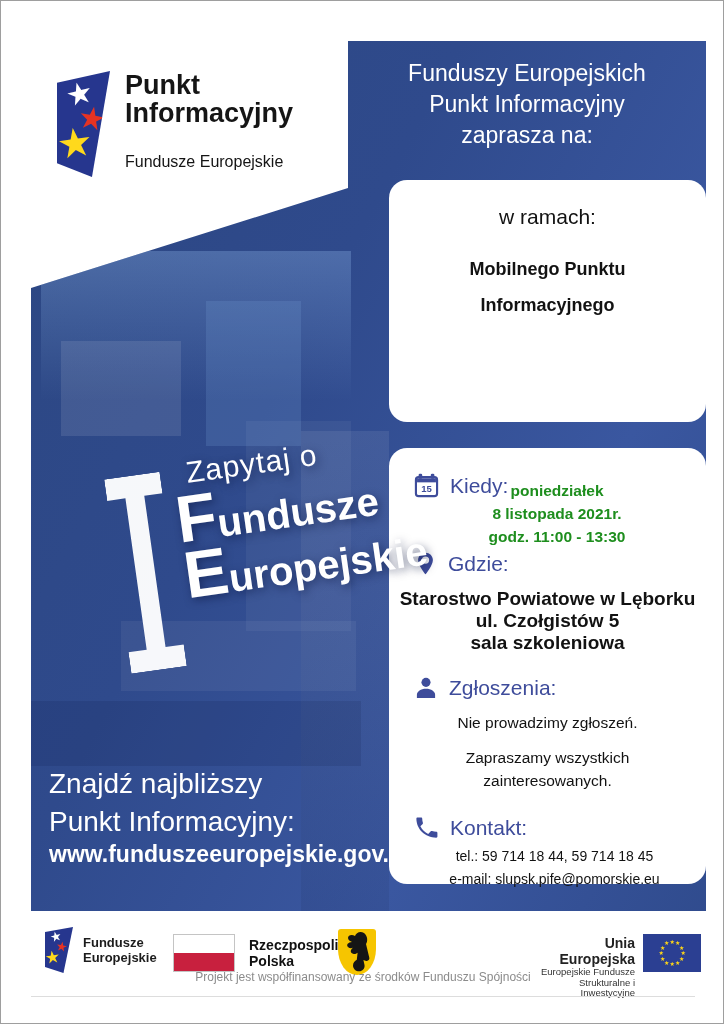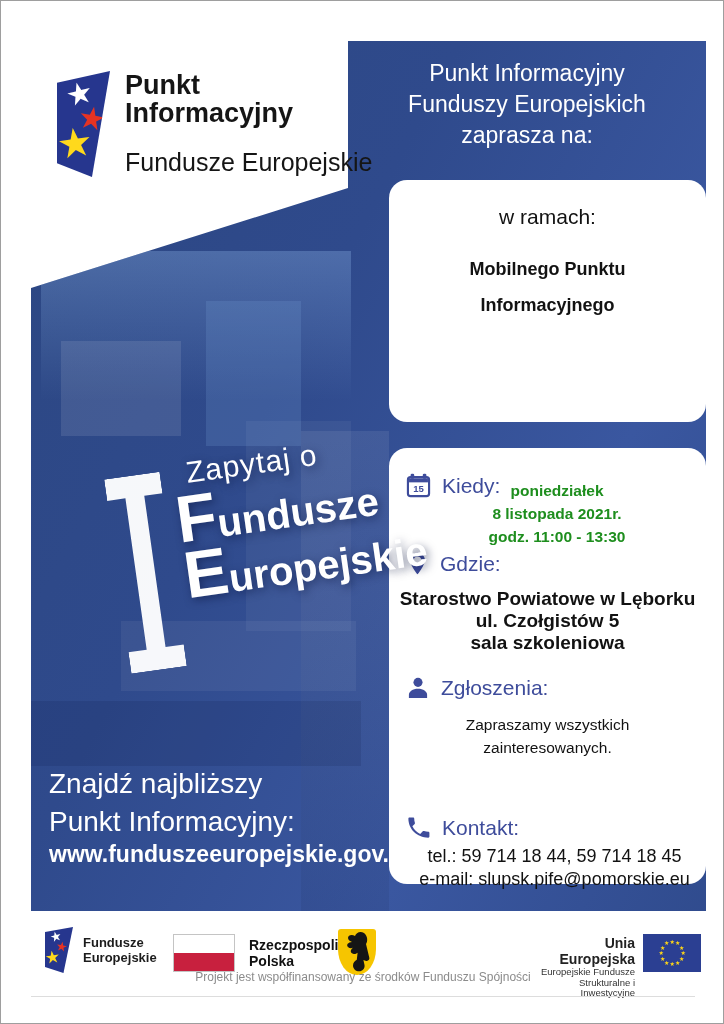--- a/index.html
+++ b/index.html
@@ -143,8 +143,8 @@
   </div>
 
   <div class="header">
+    <div>Funduszy Europejskich</div>
     <div>Punkt Informacyjny</div>
-    <div>Funduszy Europejskich</div>
     <div>zaprasza na:</div>
   </div>
 

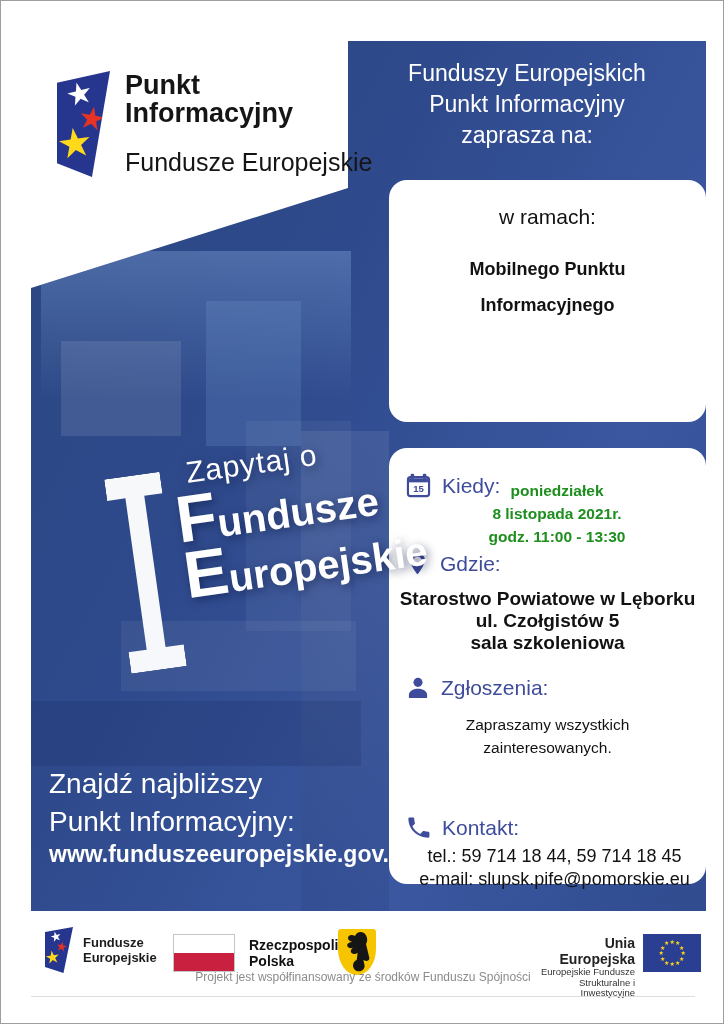--- a/index.html
+++ b/index.html
@@ -35,7 +35,7 @@
   .fe-flag.big .sy{left:0px;top:52px;font-size:40px;color:#ffd91c;transform:rotate(-8deg);}
   .brand-text{color:#151515;}
   .brand-text .b1{font-size:27px;font-weight:bold;line-height:28px;}
-  .brand-text .b2{font-size:25px;line-height:30px;margin-top:20px;}
+  .brand-text .b2{font-size:16px;line-height:30px;margin-top:20px;}
 
   
   .header{position:absolute;left:347px;top:40px;width:358px;height:139px;

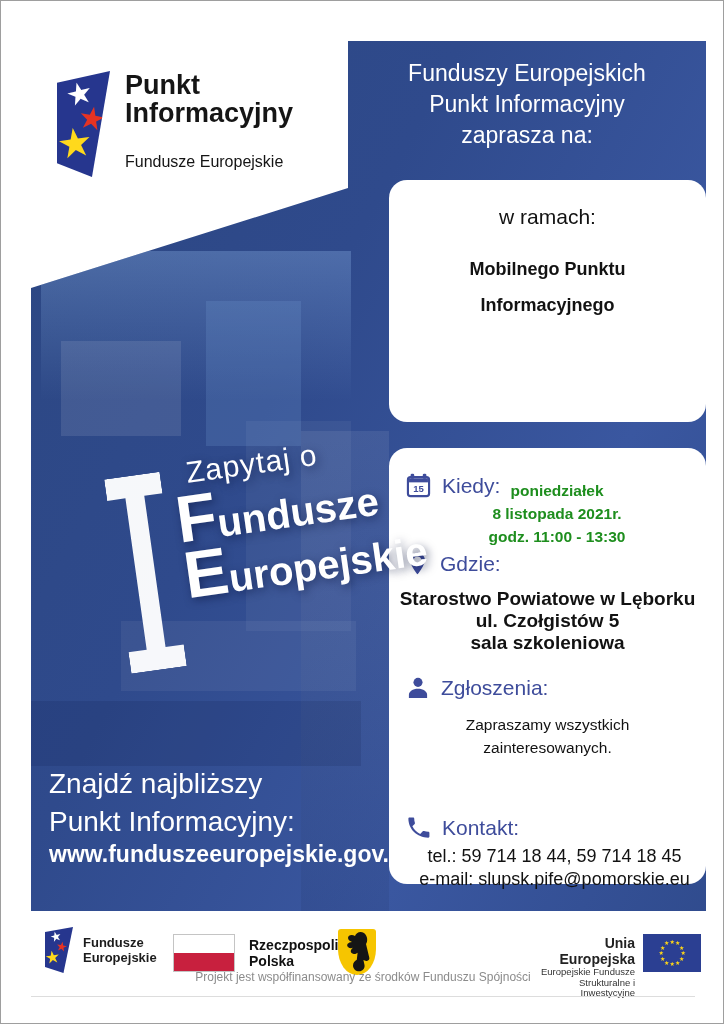--- a/index.html
+++ b/index.html
@@ -53,7 +53,7 @@
   .details-box{position:absolute;left:388px;top:447px;width:317px;height:436px;
     background:#fff;border-radius:18px;color:#121212;}
   .sec{position:absolute;left:0;width:100%;}
-  .sec-head{display:flex;align-items:center;gap:10px;padding-left:16px;
+  .sec-head{display:flex;align-items:center;gap:10px;padding-left:24px;
     color:#3e4c9b;font-size:21px;}
   .sec-head svg{flex:0 0 auto;}
   .s-kiedy{top:24px;}

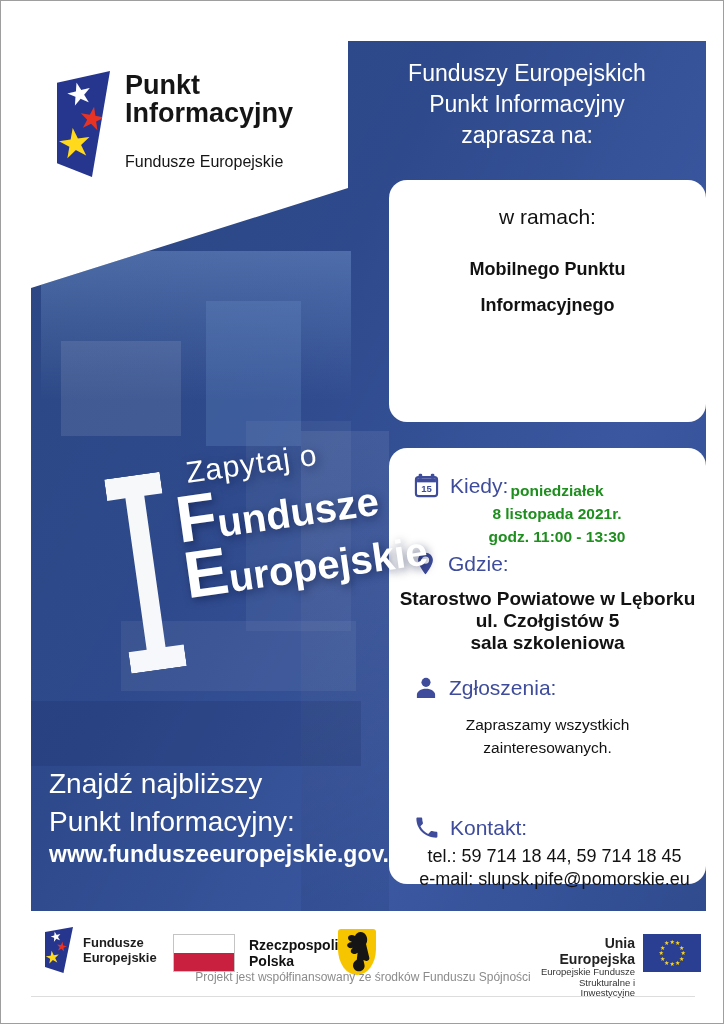--- a/index.html
+++ b/index.html
@@ -199,6 +199,7 @@
         <span>Zgłoszenia:</span>
       </div>
       <div class="zgl-lines">
+        <div>Nie prowadzimy zgłoszeń.</div>
         <div class="gap">Zapraszamy wszystkich</div>
         <div>zainteresowanych.</div>
       </div>

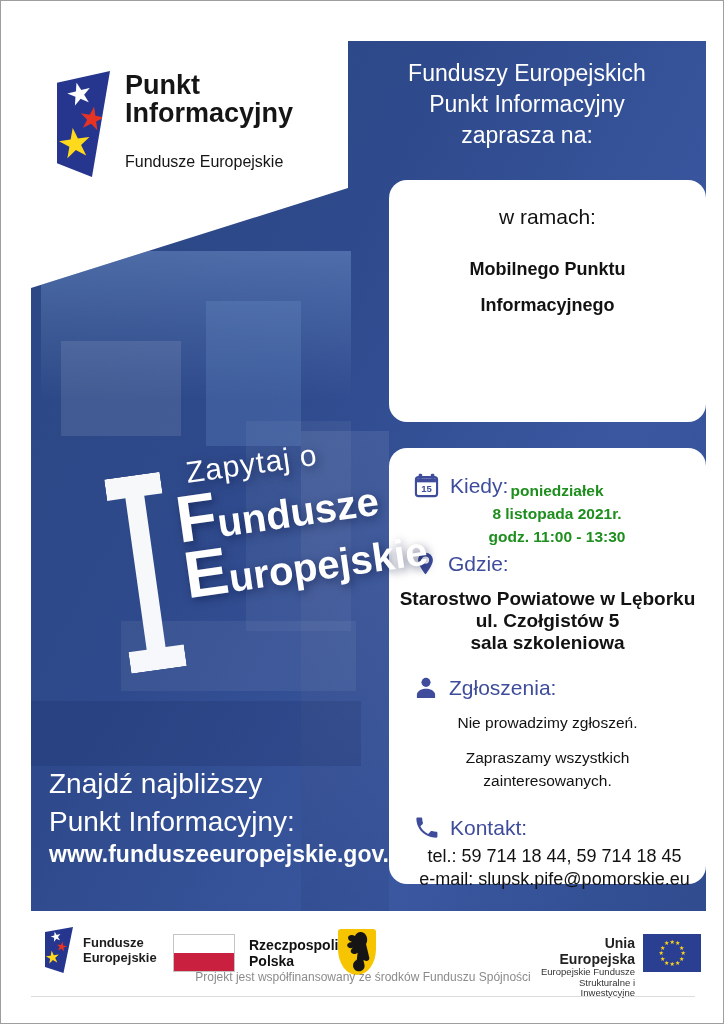--- a/index.html
+++ b/index.html
@@ -65,7 +65,7 @@
   .zgl-lines{margin-top:10px;text-align:center;font-size:15.5px;line-height:23px;}
   .zgl-lines .gap{margin-top:12px;}
   .s-kontakt{top:366px;}
-  .kontakt-lines{margin-top:4px;text-align:center;font-size:18px;line-height:23px;padding-left:14px;}
+  .kontakt-lines{margin-top:4px;text-align:center;font-size:14px;line-height:23px;padding-left:14px;}
 
   
   .tagline{position:absolute;left:116px;top:442px;width:310px;height:235px;

